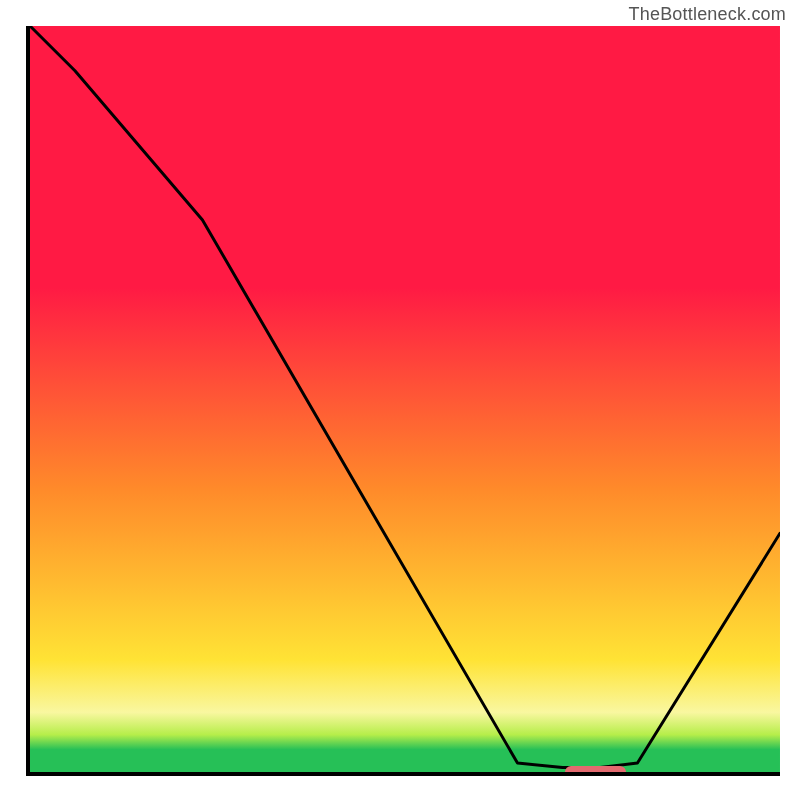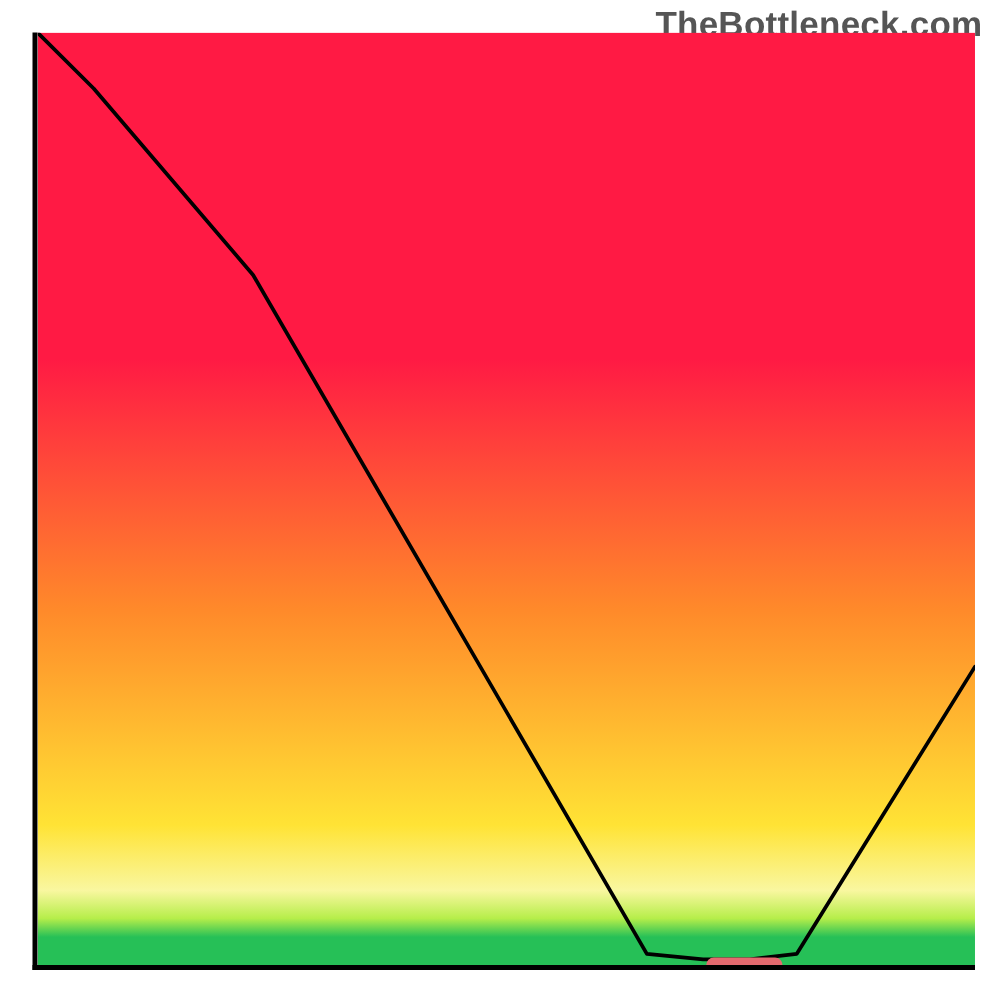--- a/index.html
+++ b/index.html
@@ -20,8 +20,8 @@
     position: absolute;
     top: 4px;
     right: 14px;
-    font-size: 28px;
-    font-weight: 700;
+    font-size: 18px;
+    font-weight: 400;
     color: #555555;
     letter-spacing: 0.2px;
   }

